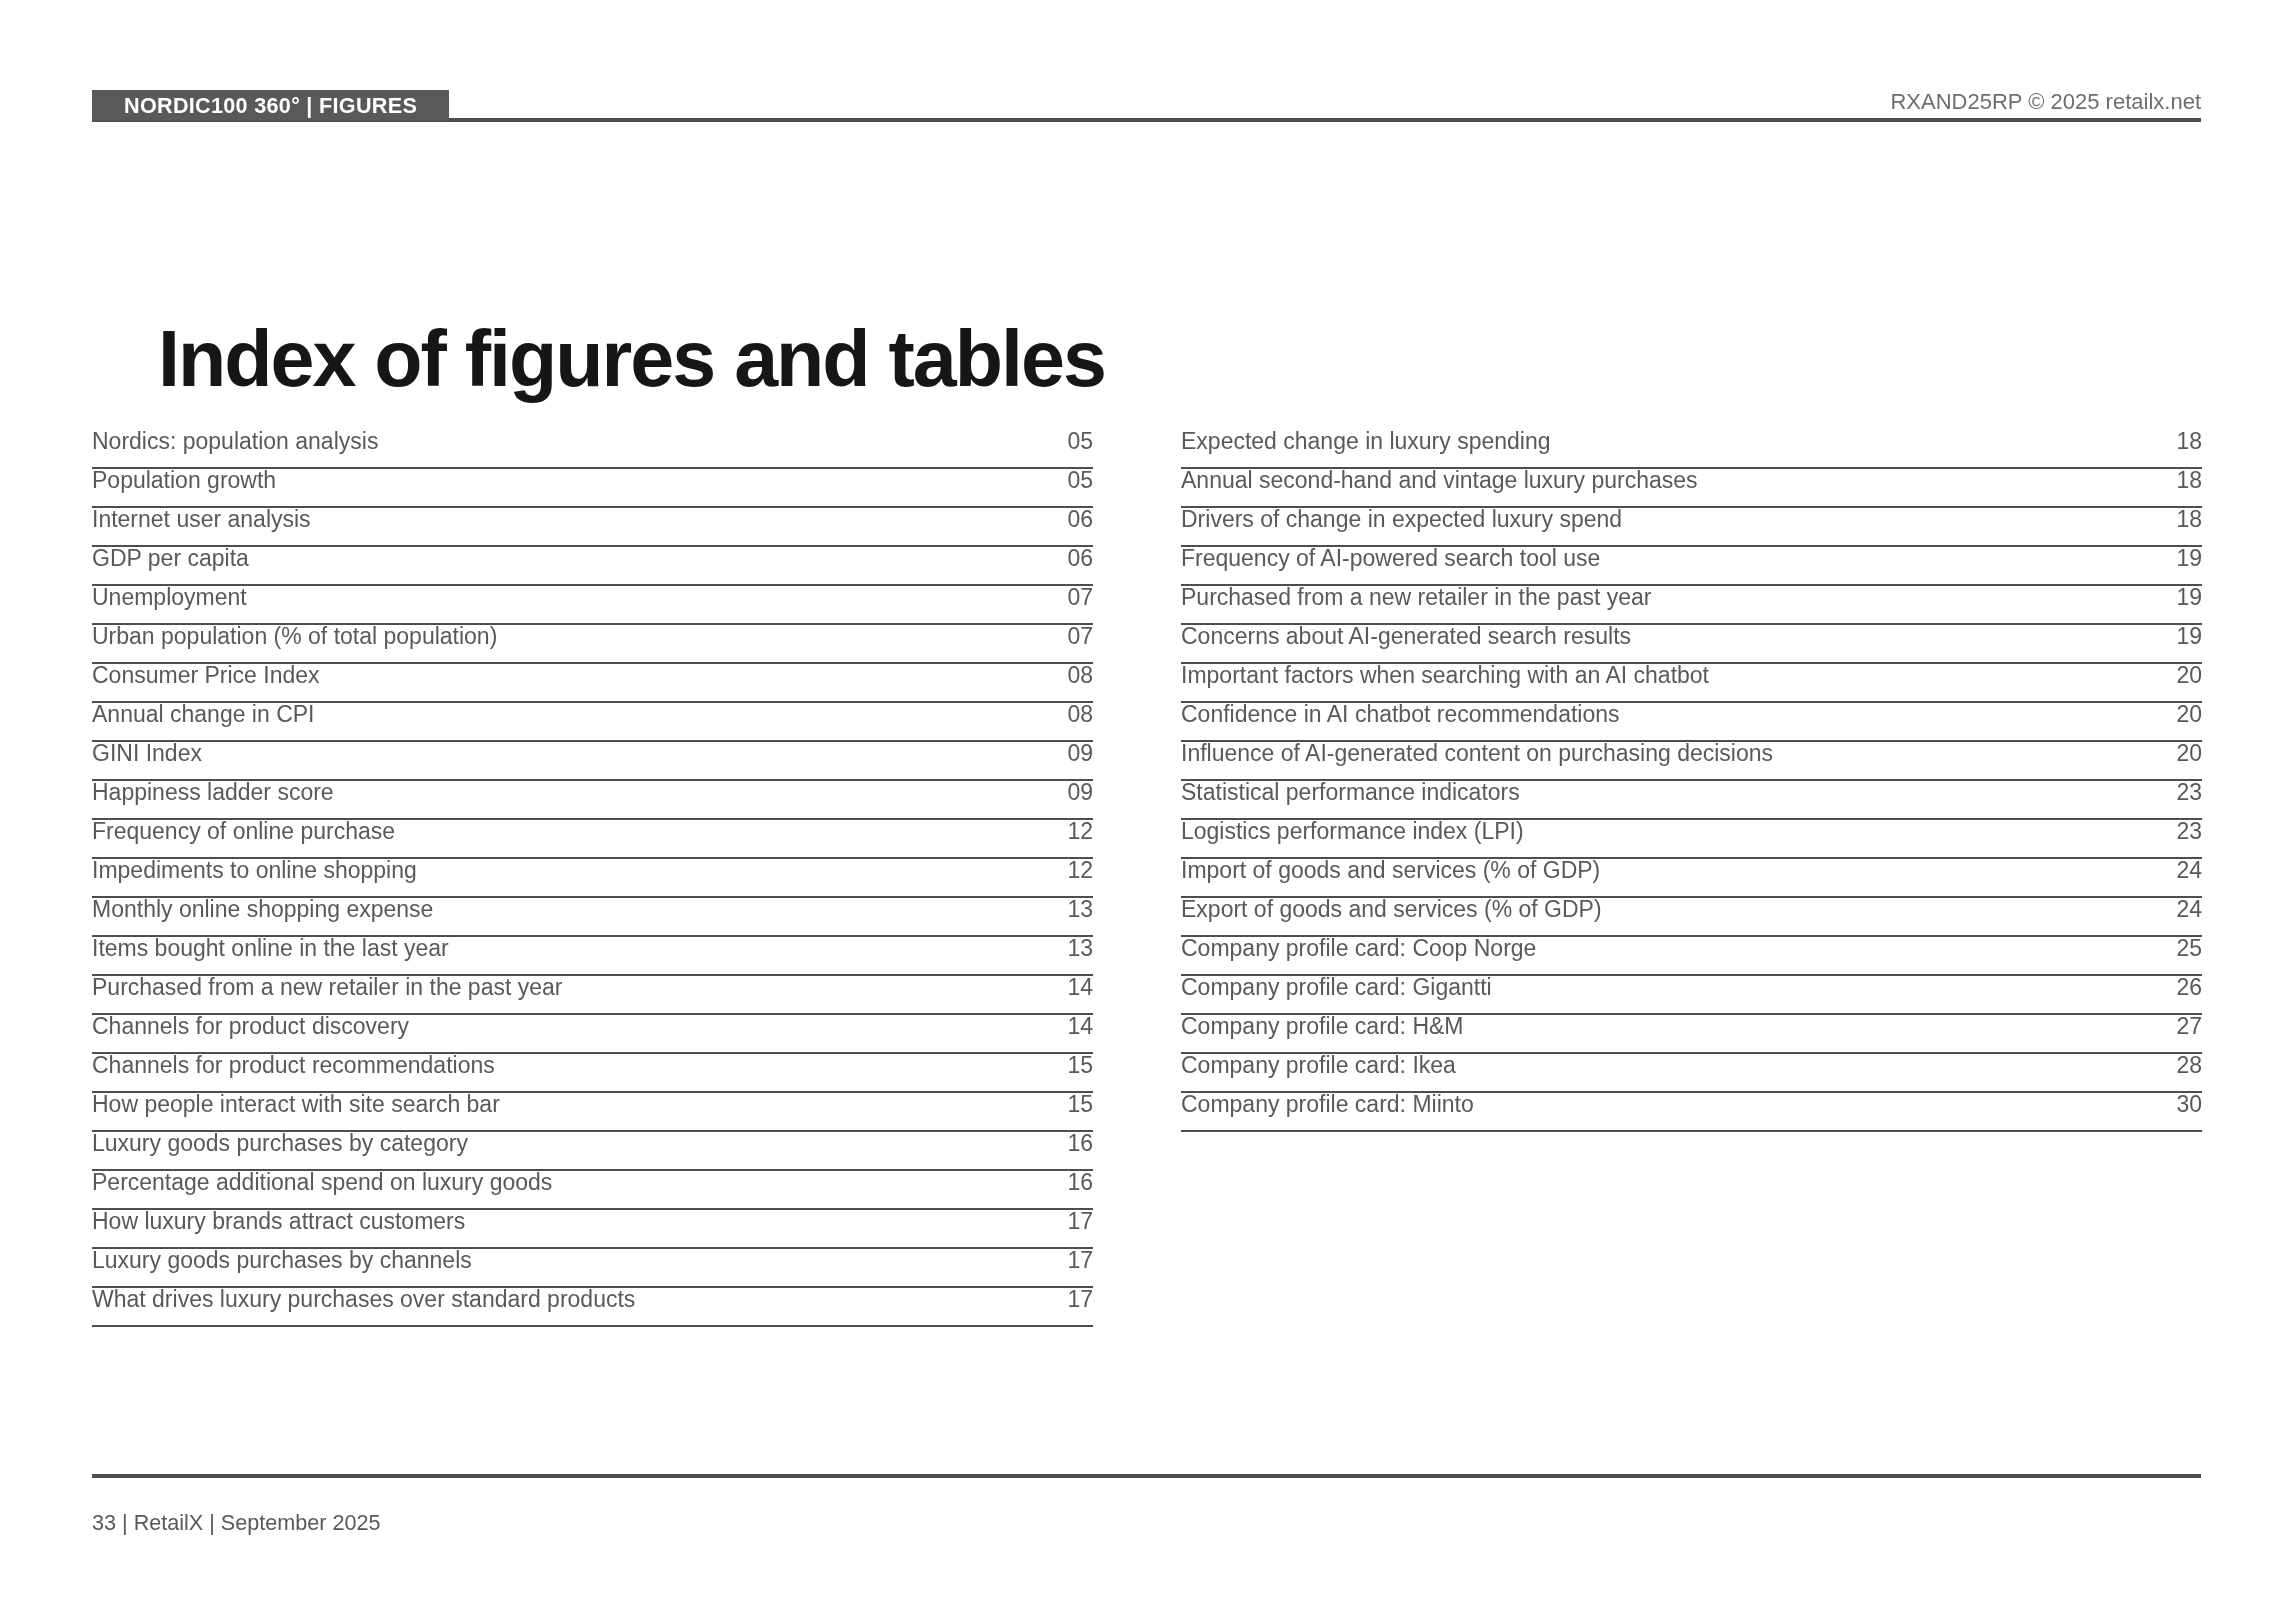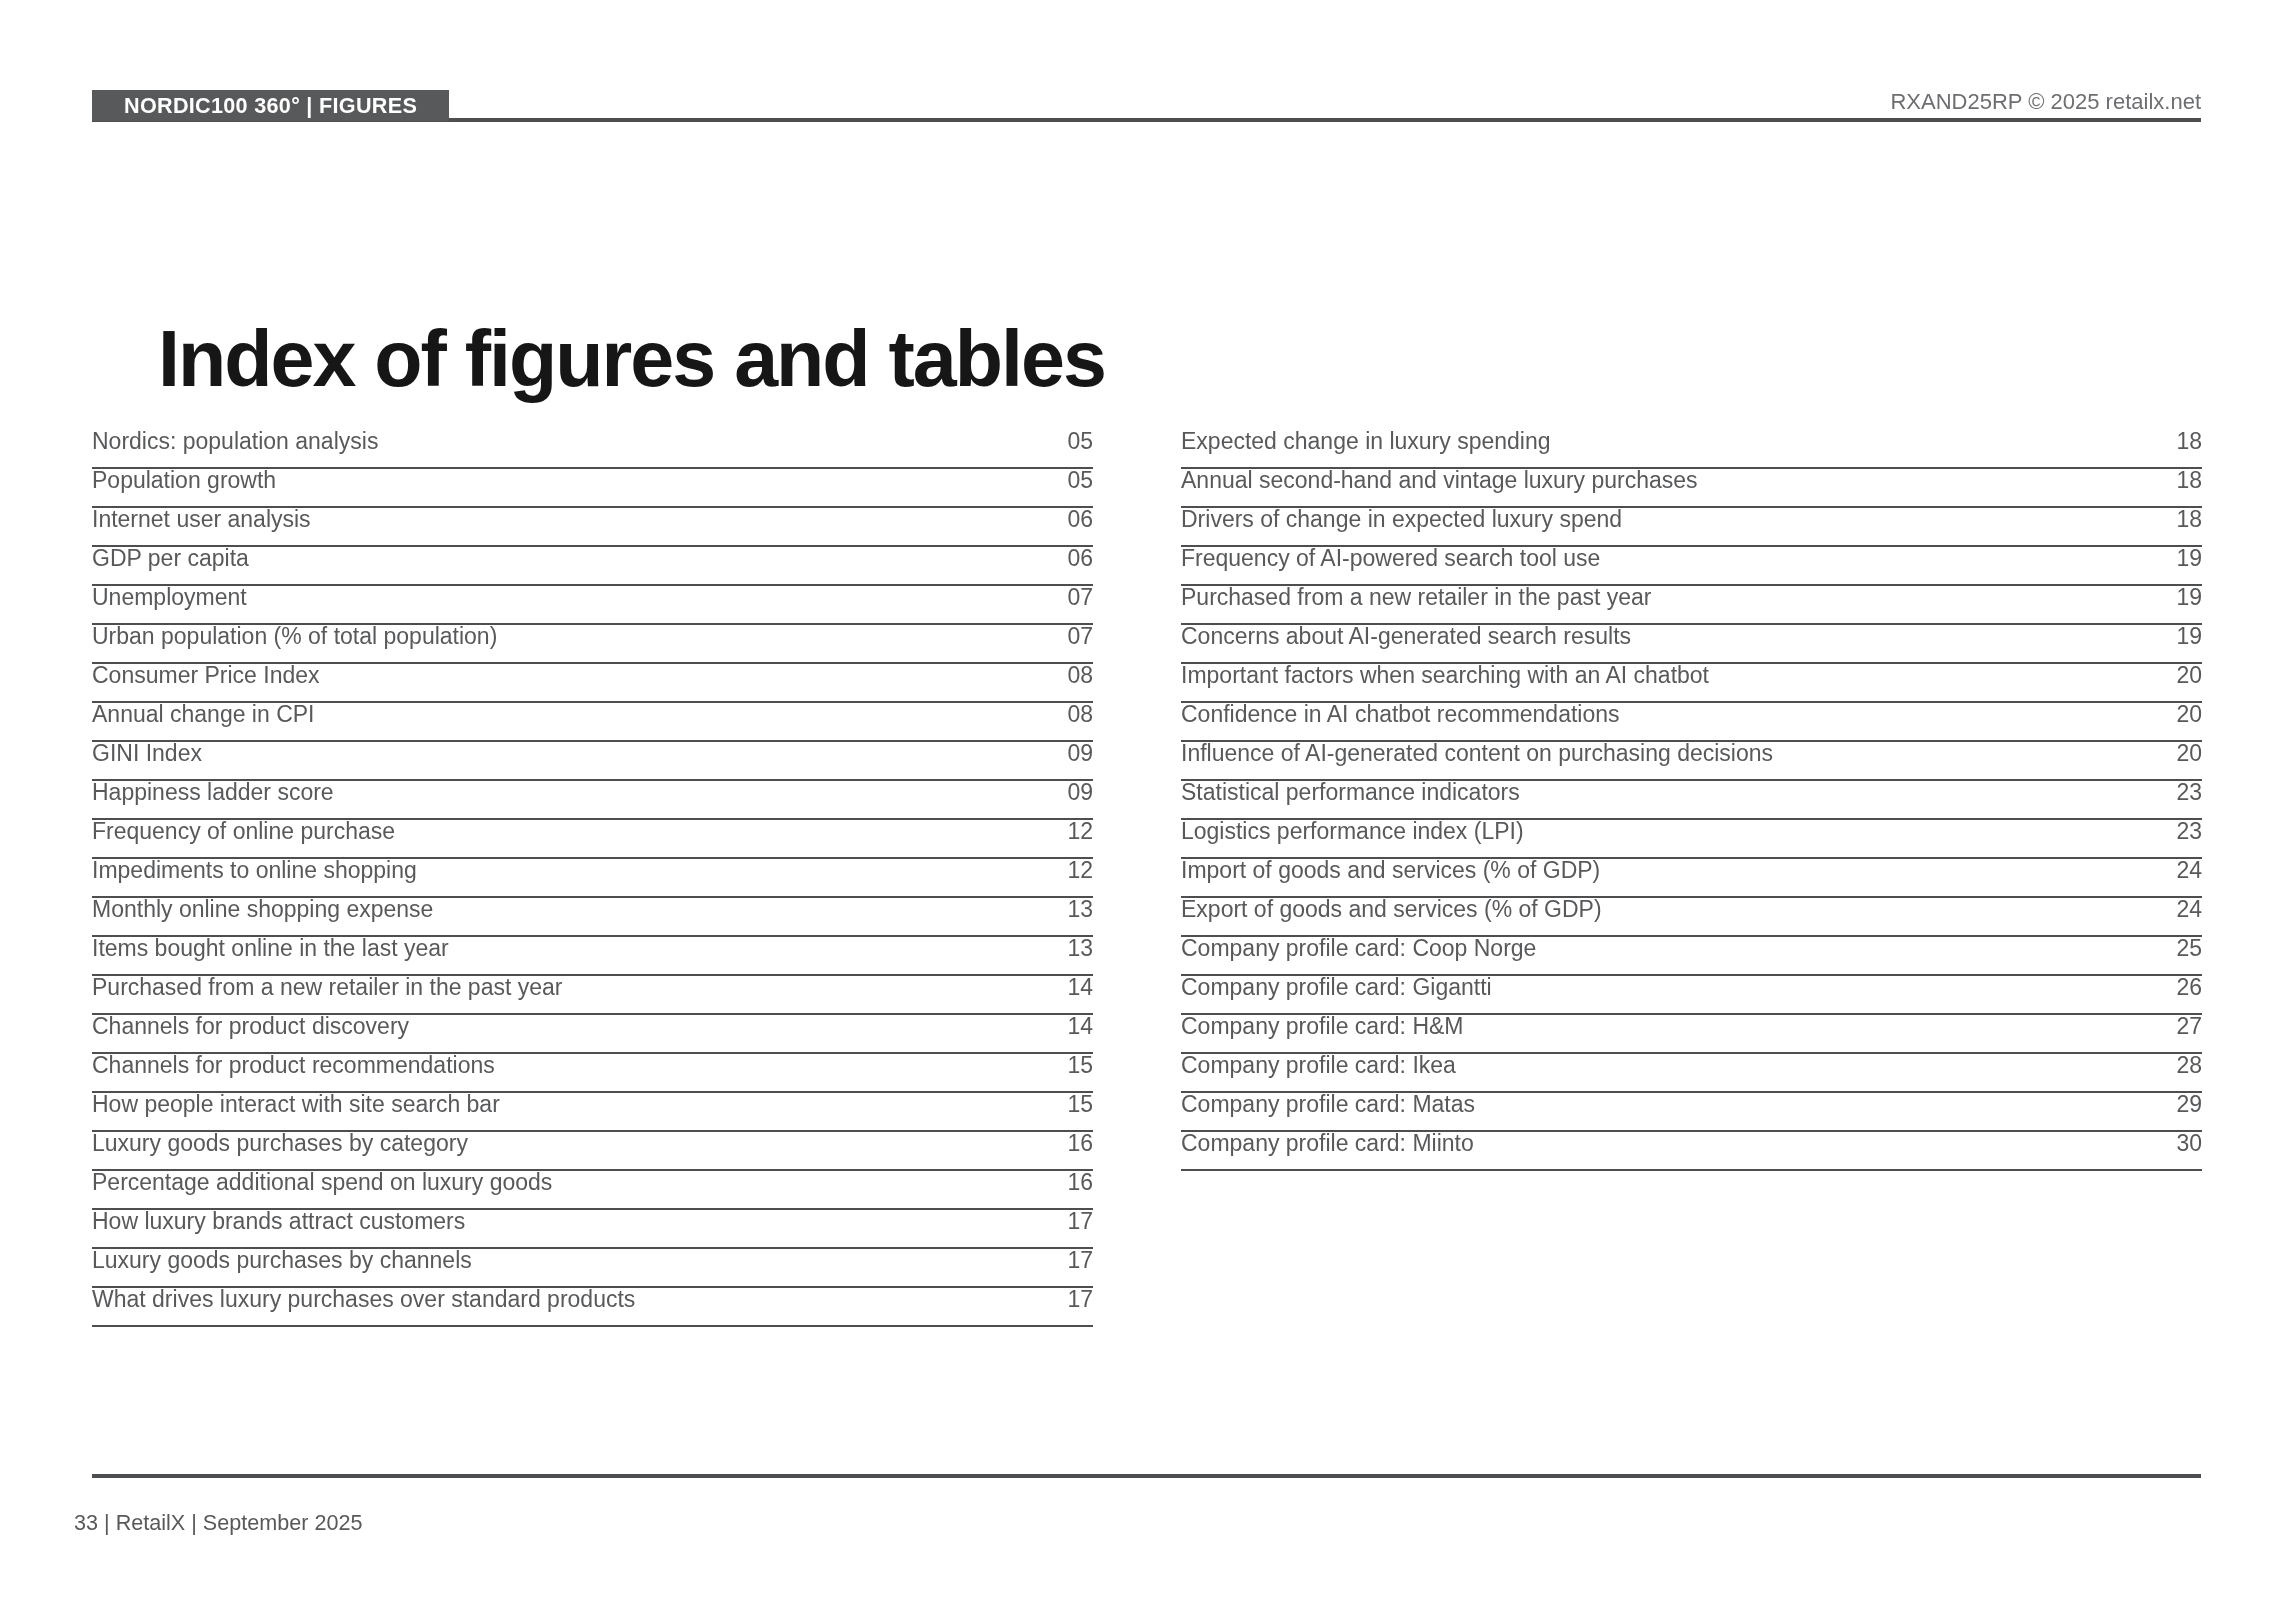--- a/index.html
+++ b/index.html
@@ -306,10 +306,6 @@
     <span class="pg">28</span>
   </div>
 
-  <div class="row">
-    <span class="lbl">Company profile card: Matas</span>
-    <span class="pg">29</span>
-  </div>
 
   <div class="row">
     <span class="lbl">Company profile card: Miinto</span>

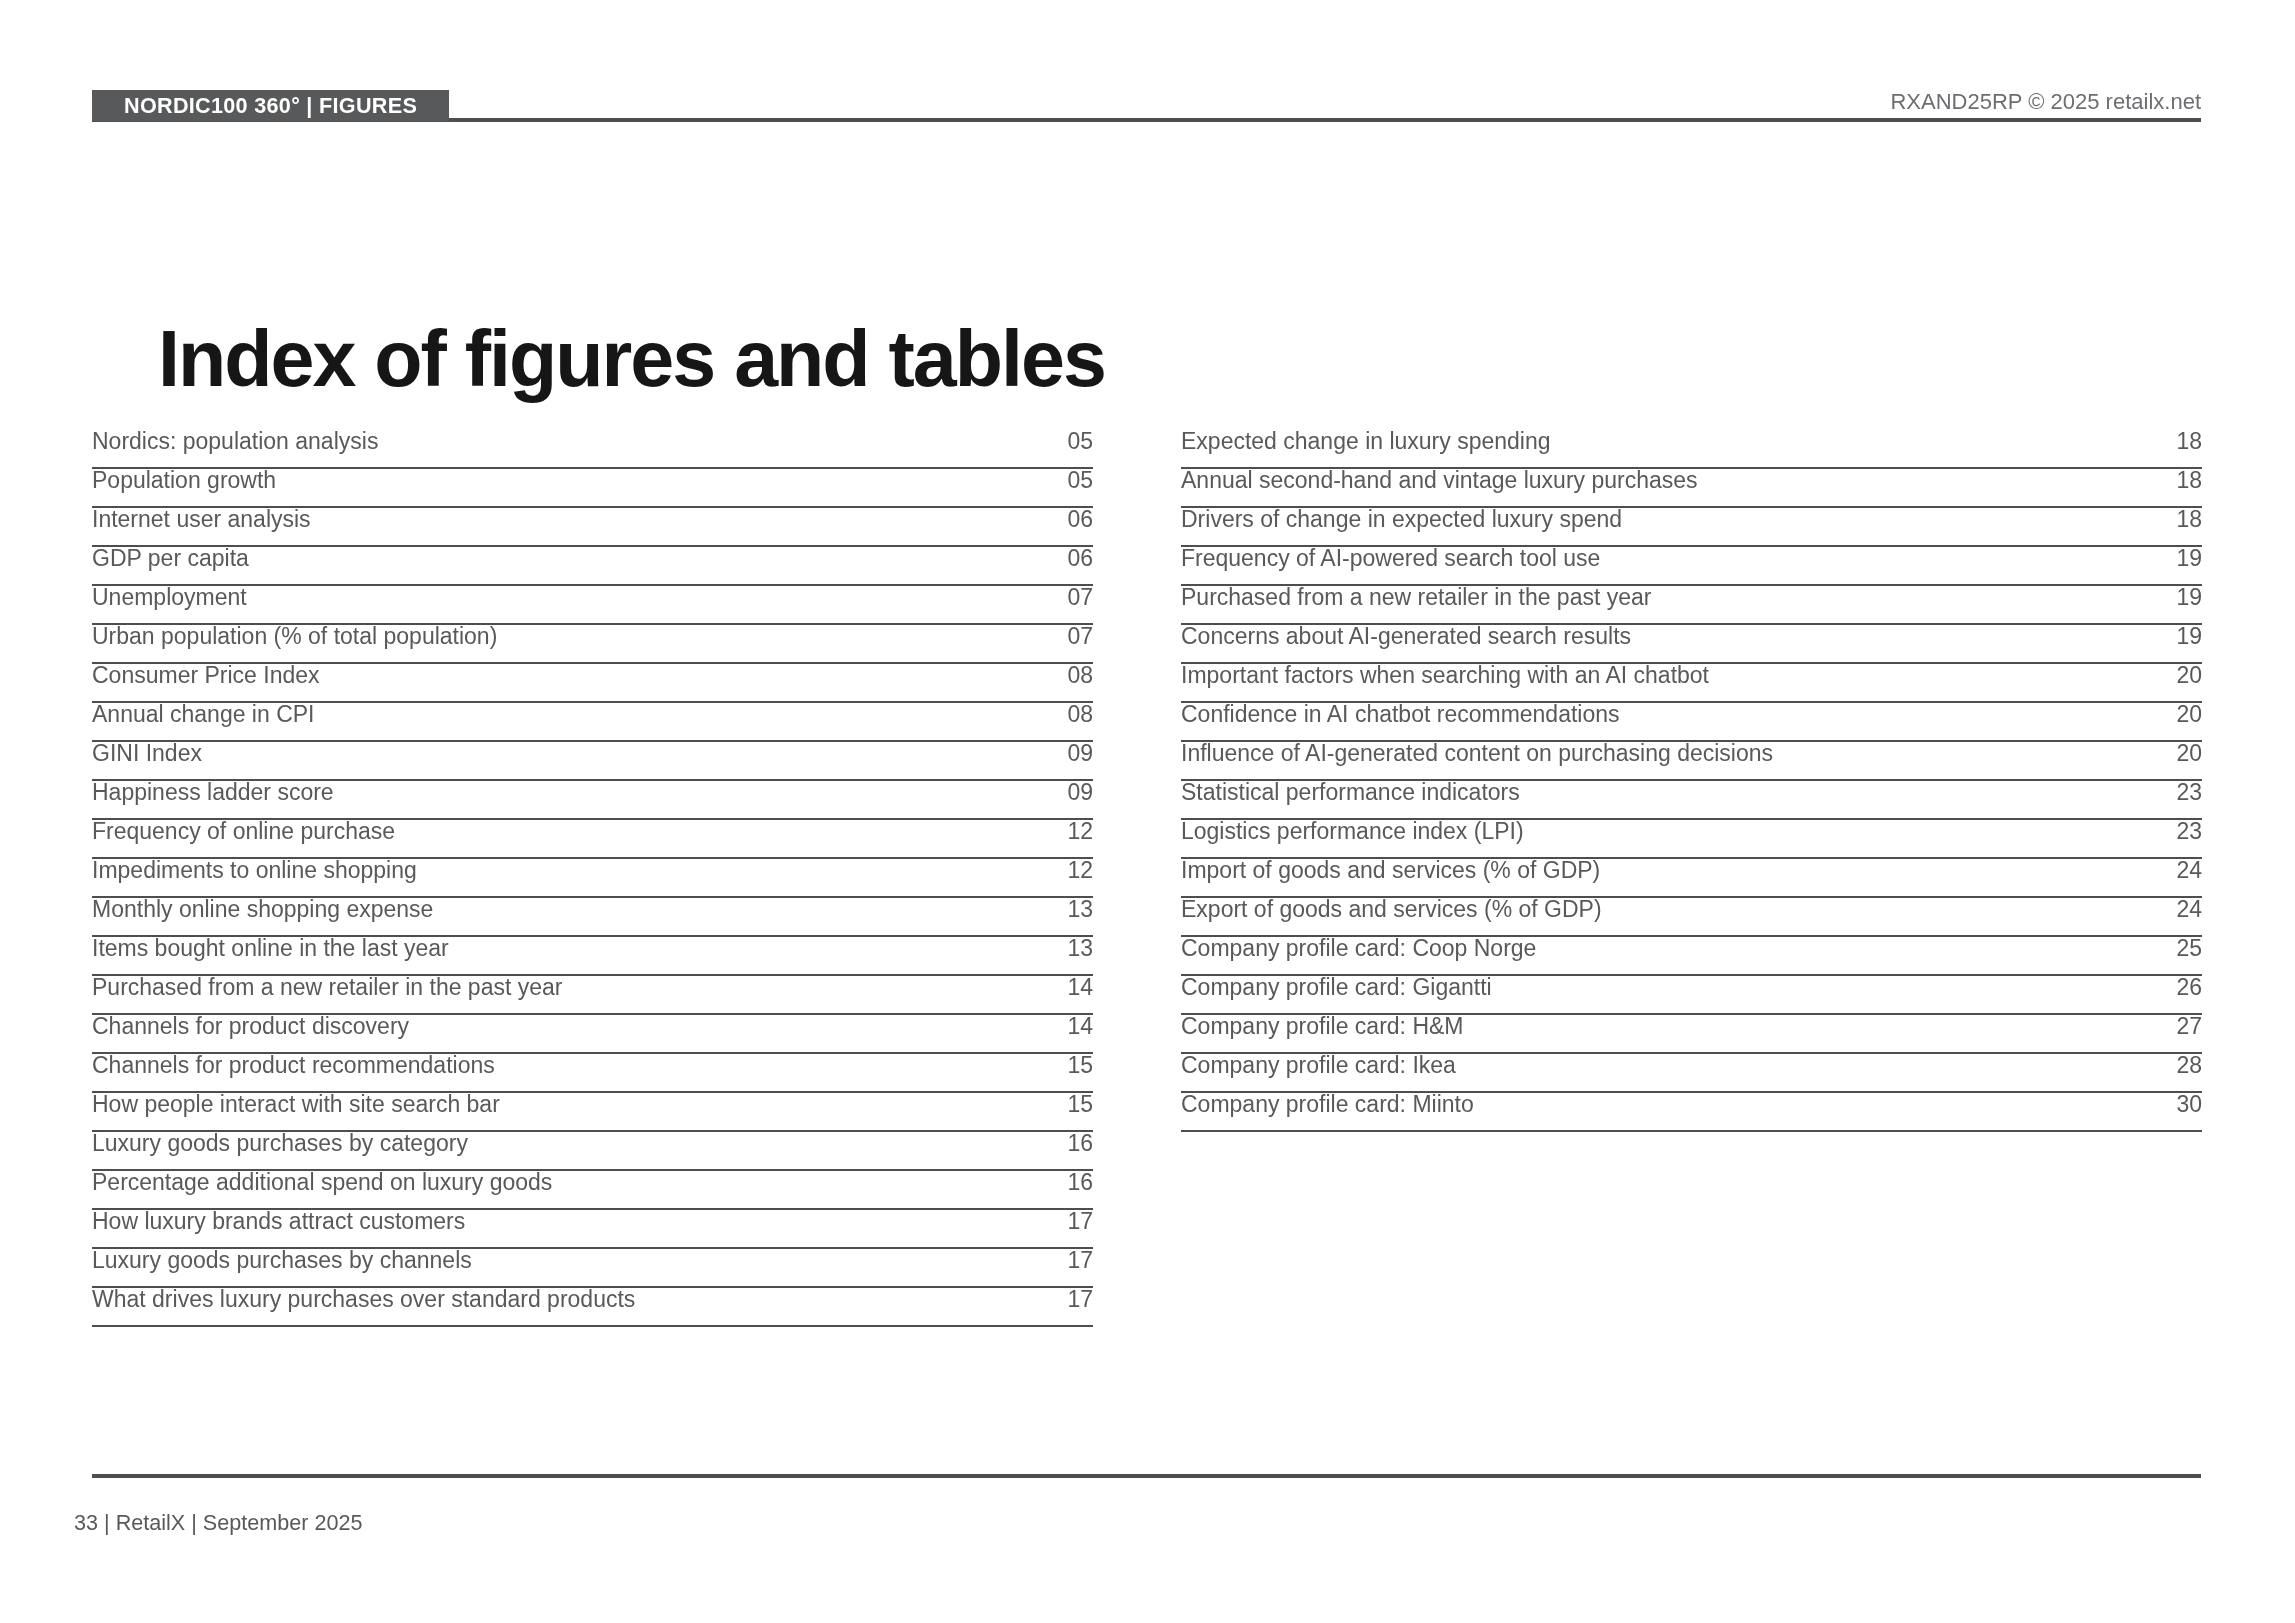--- a/index.html
+++ b/index.html
@@ -86,7 +86,7 @@
   }
   .footer-text {
     position: absolute;
-    left: 74px; top: 1510px;
+    left: 92px; top: 1510px;
     font-size: 21.6px; line-height: 26px;
     color: var(--body-text, #58595B);
     white-space: nowrap;

